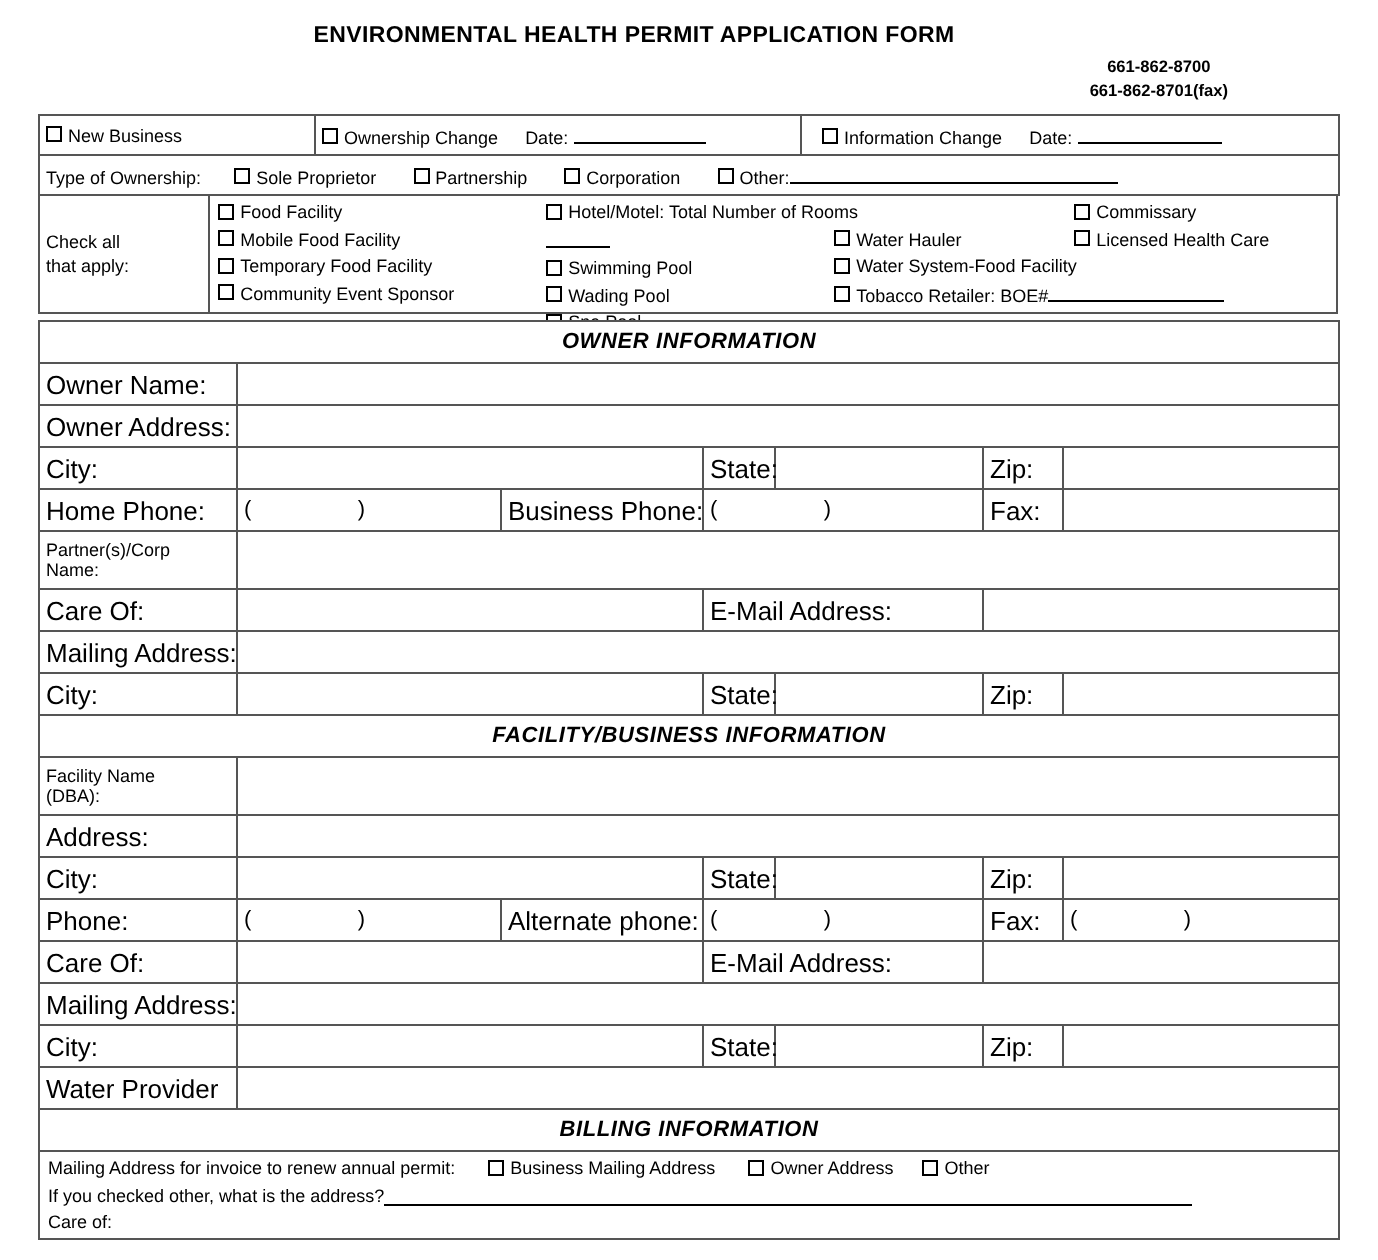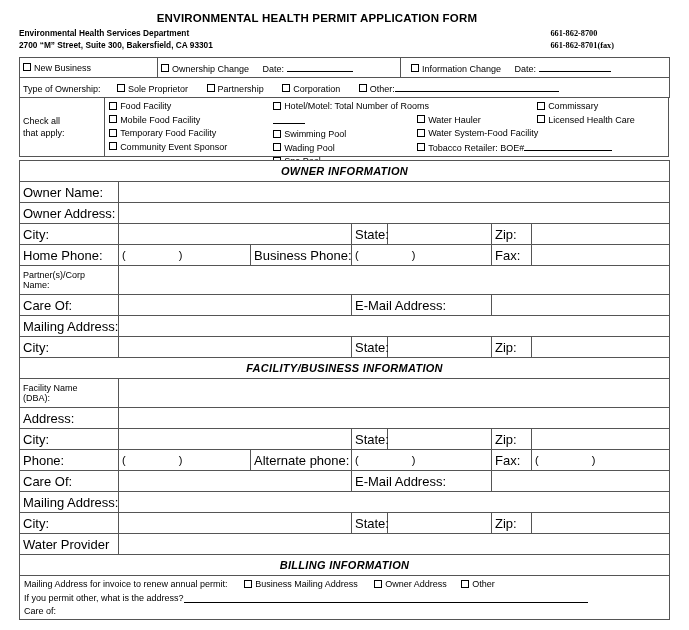--- a/index.html
+++ b/index.html
@@ -108,10 +108,6 @@
   <div class="hdr">
     <div class="hdr-title">ENVIRONMENTAL HEALTH PERMIT APPLICATION FORM</div>
     <div class="hdr-rows">
-      <div class="hdr-left">
-        <div>Environmental Health Services Department</div>
-        <div>2700 “M” Street, Suite 300, Bakersfield, CA  93301</div>
-      </div>
       <div class="hdr-right">
         <div>661-862-8700</div>
         <div>661-862-8701(fax)</div>

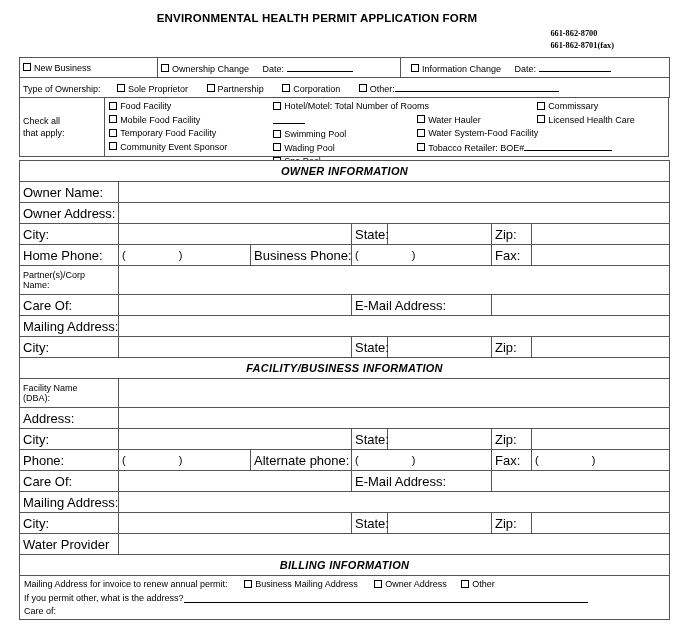--- a/index.html
+++ b/index.html
@@ -23,7 +23,7 @@
   }
   .hdr-rows{position:relative;height:26px;margin:0 20px 0 19px;}
   .hdr-left{position:absolute;left:0;top:0;font-size:8.3px;font-weight:bold;line-height:11.5px;}
-  .hdr-right{position:absolute;right:0;top:0;font-size:8.3px;font-weight:bold;line-height:11.5px;text-align:left;font-family:Liberation Serif, serif;}
+  .hdr-right{position:absolute;right:0;top:0;font-size:8.3px;font-weight:bold;line-height:11.5px;text-align:center;}
   .hdr-left div, .hdr-right div{white-space:nowrap;}
 
   

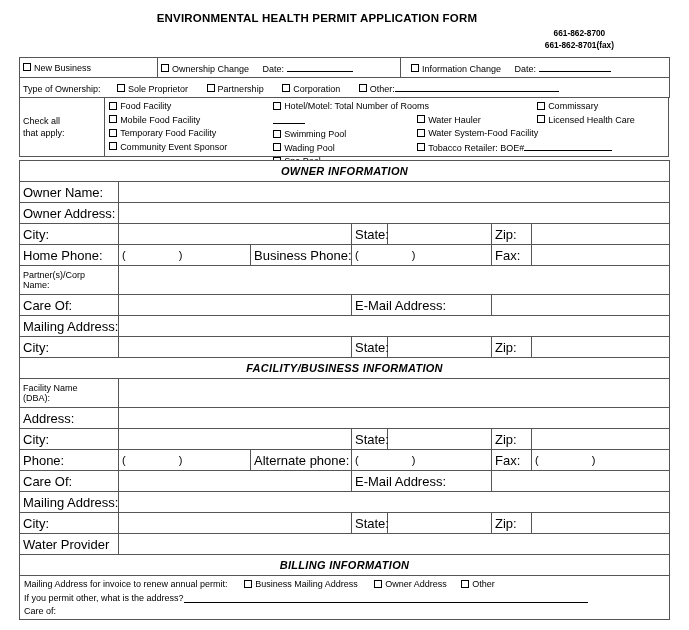--- a/index.html
+++ b/index.html
@@ -323,7 +323,7 @@
       </tr>
       <tr class="bill-row">
         <td colspan="7" style="border-top:none;border-bottom:none;padding-top:2px;padding-bottom:1px">
-          <span class="bill-line">If you permit other, what is the address?</span><span class="bill-rule" style="width:404px"></span>
+          <span class="bill-line">If you checked other, what is the address?</span><span class="bill-rule" style="width:404px"></span>
         </td>
       </tr>
       <tr class="bill-row">

